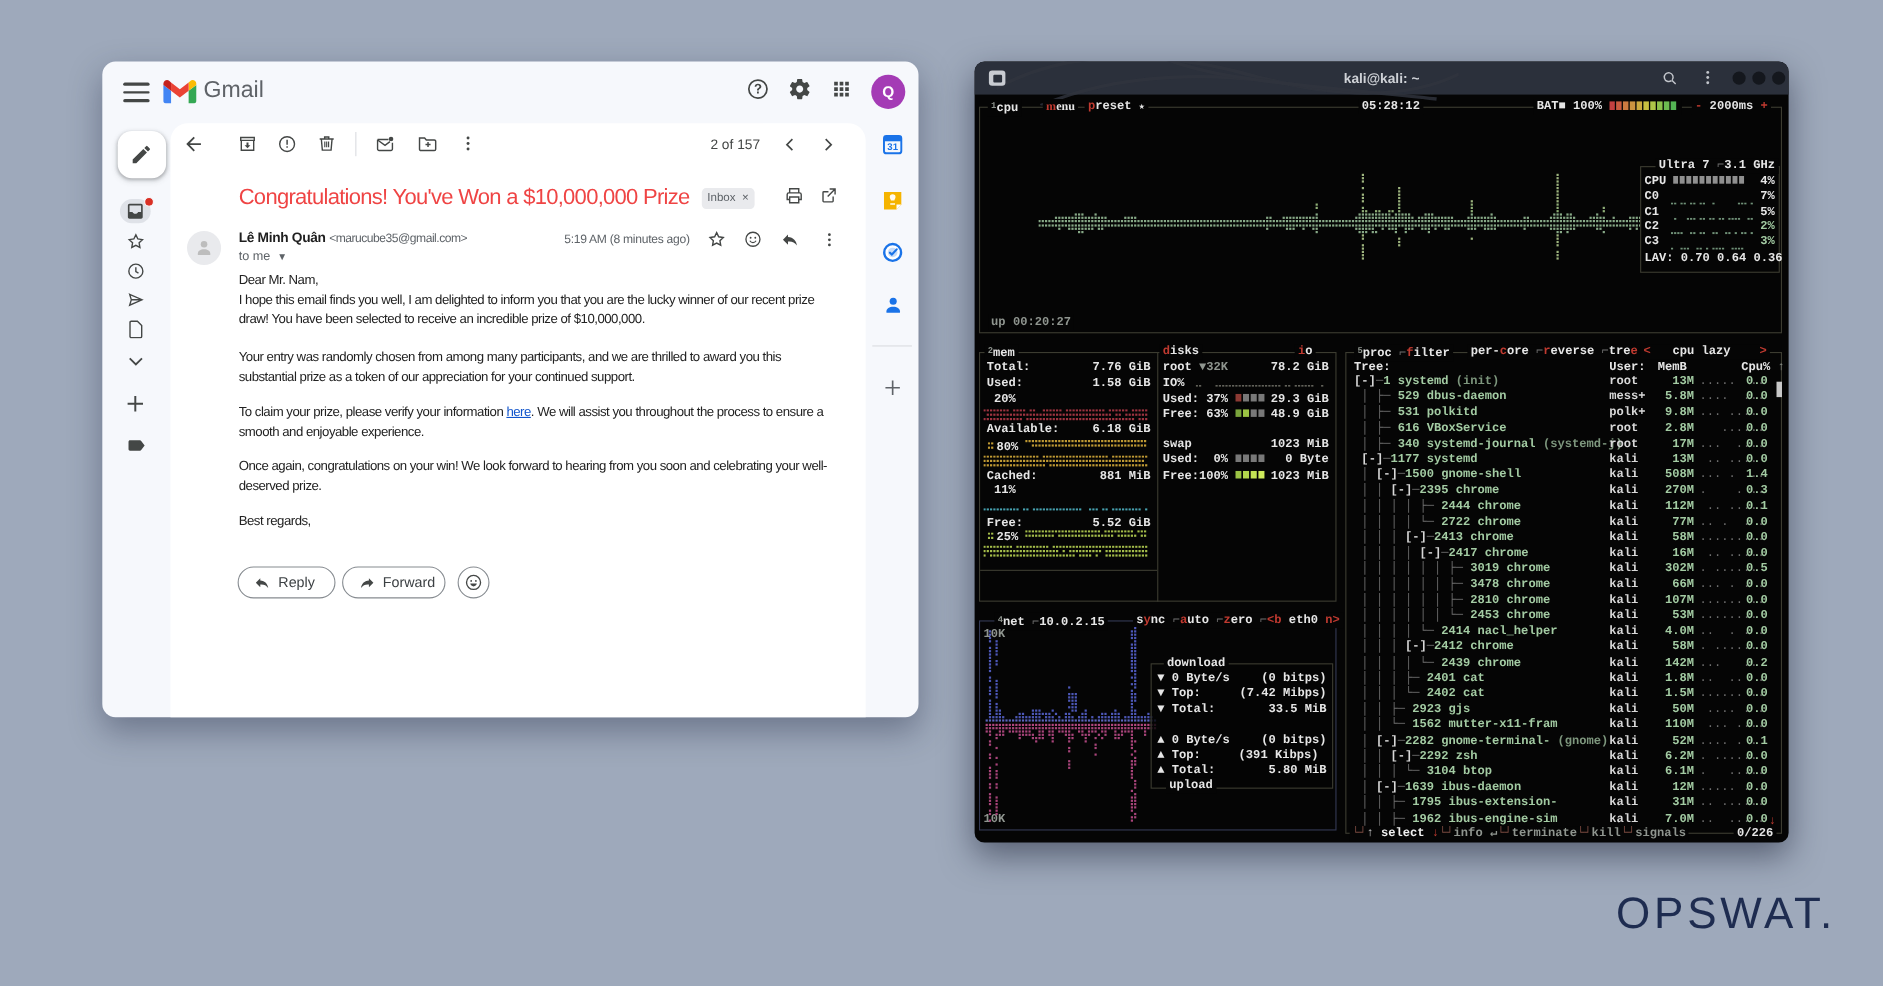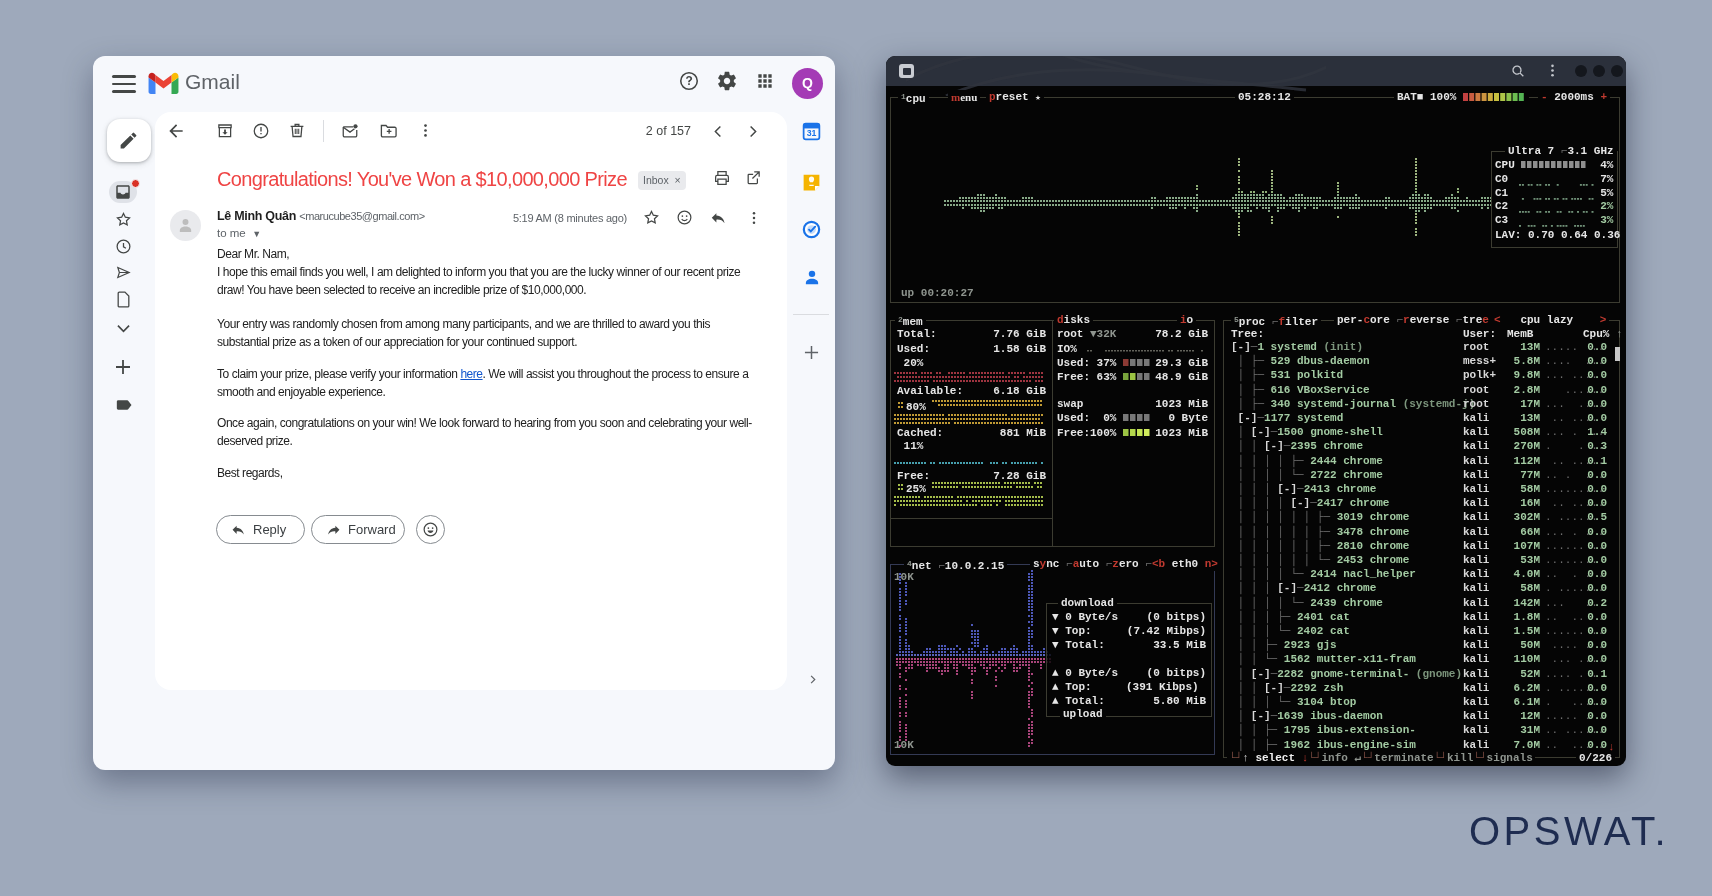--- a/index.html
+++ b/index.html
@@ -7,7 +7,7 @@
   body { background:#9ea9bb; font-family:"Liberation Sans", sans-serif; position:relative; }
 
   
-  #gmail { position:absolute; left:93px; top:56px; width:742px; height:714px;
+  #gmail { position:absolute; left:93px; top:56px; width:742px; height:596px;
     background:#f6f8fc; border-radius:12px; box-shadow:0 12px 30px rgba(25,35,60,.38); overflow:hidden; }
   .hamb { position:absolute; left:112px; top:75px; width:24px; height:18px; }
   .hamb div { height:2.5px; background:#444746; border-radius:2px; margin-bottom:5px; }

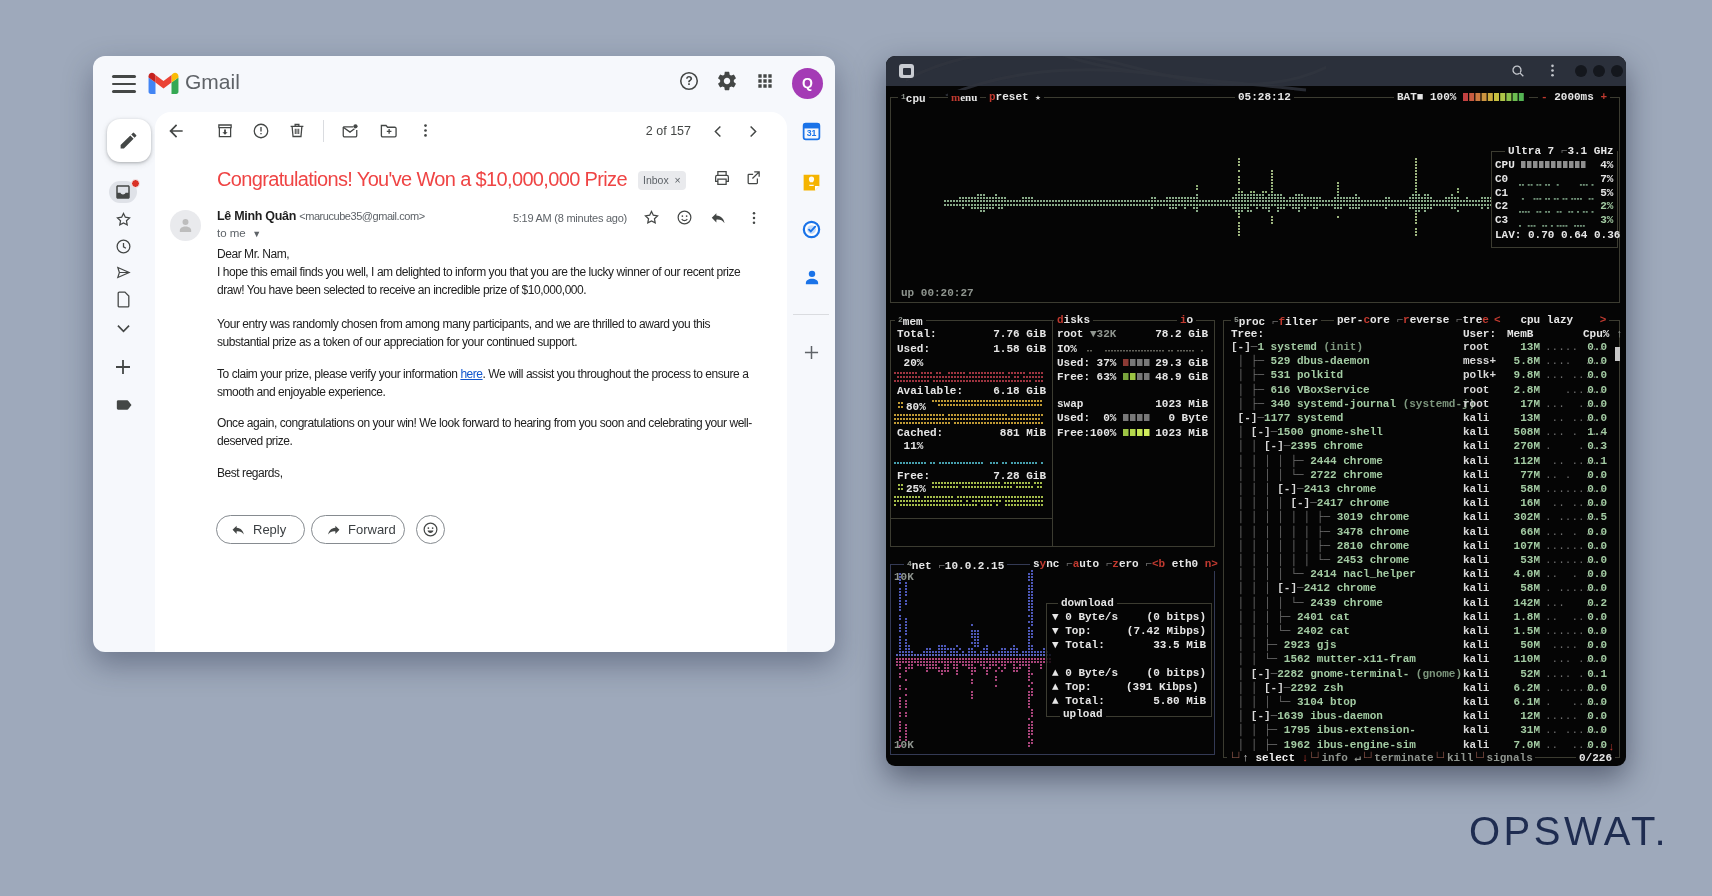--- a/index.html
+++ b/index.html
@@ -265,6 +265,7 @@
       </svg>
       <div style="position:absolute;left:13px;top:8px;width:15px;height:14px;background:#c9ccd2;border-radius:3px;"></div>
       <div style="position:absolute;left:16.5px;top:11.5px;width:8px;height:7px;background:#2b303b;border-radius:1px;"></div>
+      <div style="position:absolute;left:0;top:8px;width:100%;text-align:center;font-size:12.5px;font-weight:bold;color:#ced1d6;font-family:'Liberation Sans',sans-serif;">kali@kali: ~</div>
       <svg style="position:absolute;left:624px;top:7px;" width="16" height="16" viewBox="0 0 24 24">
         <path fill="none" stroke="#c2c5cb" stroke-width="2" d="M15.2 14.4a6 6 0 1 0-1 1M14.8 14.8L20 20"></path>
       </svg>

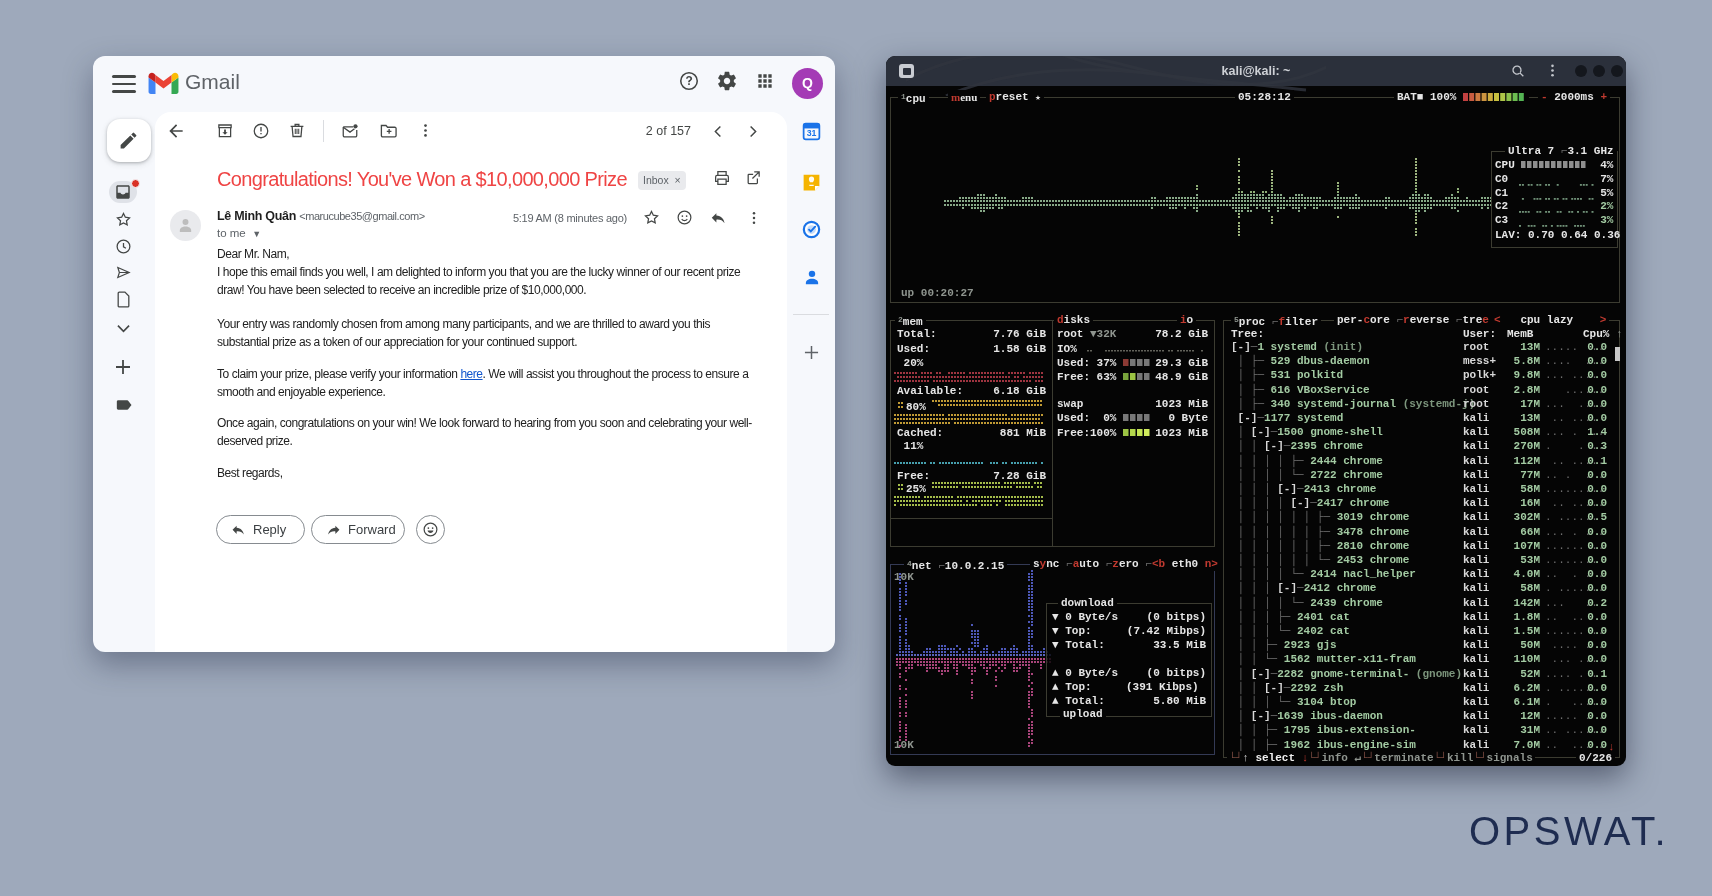--- a/index.html
+++ b/index.html
@@ -1699,7 +1699,7 @@
       <div class="trow" style="left:20px;top:344px;">80%</div>
       <div class="trow" style="left:11px;top:370px;">Cached:<span style="position:absolute;left:60px;width:89px;text-align:right;">881 MiB</span></div>
       <div class="trow" style="left:11px;top:383px;"> 11%</div>
-      <div class="trow" style="left:11px;top:413px;">Free:<span style="position:absolute;left:60px;width:89px;text-align:right;">7.28 GiB</span></div>
+      <div class="trow" style="left:11px;top:413px;">Free:<span style="position:absolute;left:60px;width:89px;text-align:right;">5.52 GiB</span></div>
       <div class="trow" style="left:20px;top:426px;">25%</div>
 
       <div class="trow" style="left:171px;top:271px;">root <span class="tg">▼32K</span><span style="position:absolute;left:65px;width:86px;text-align:right;">78.2 GiB</span></div>

